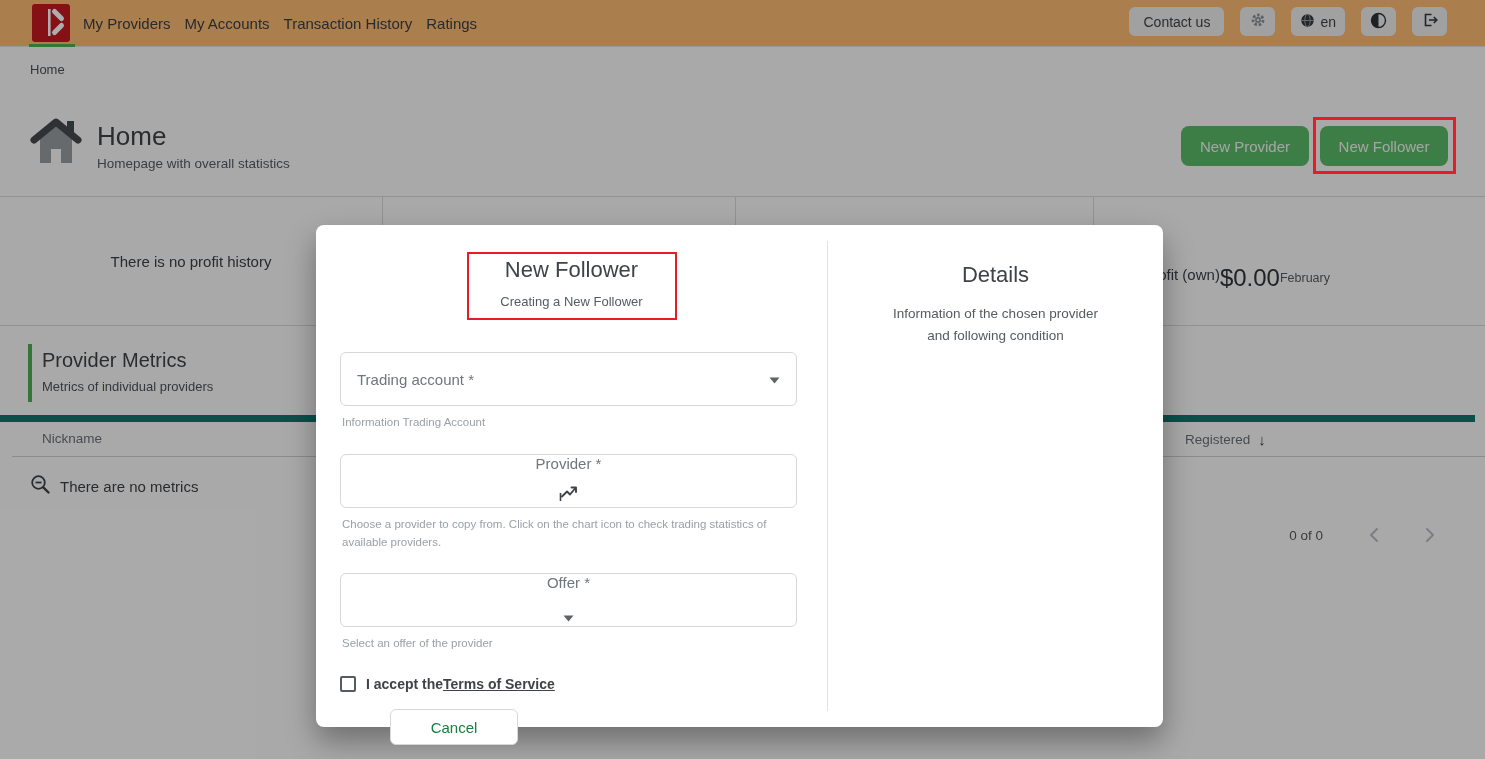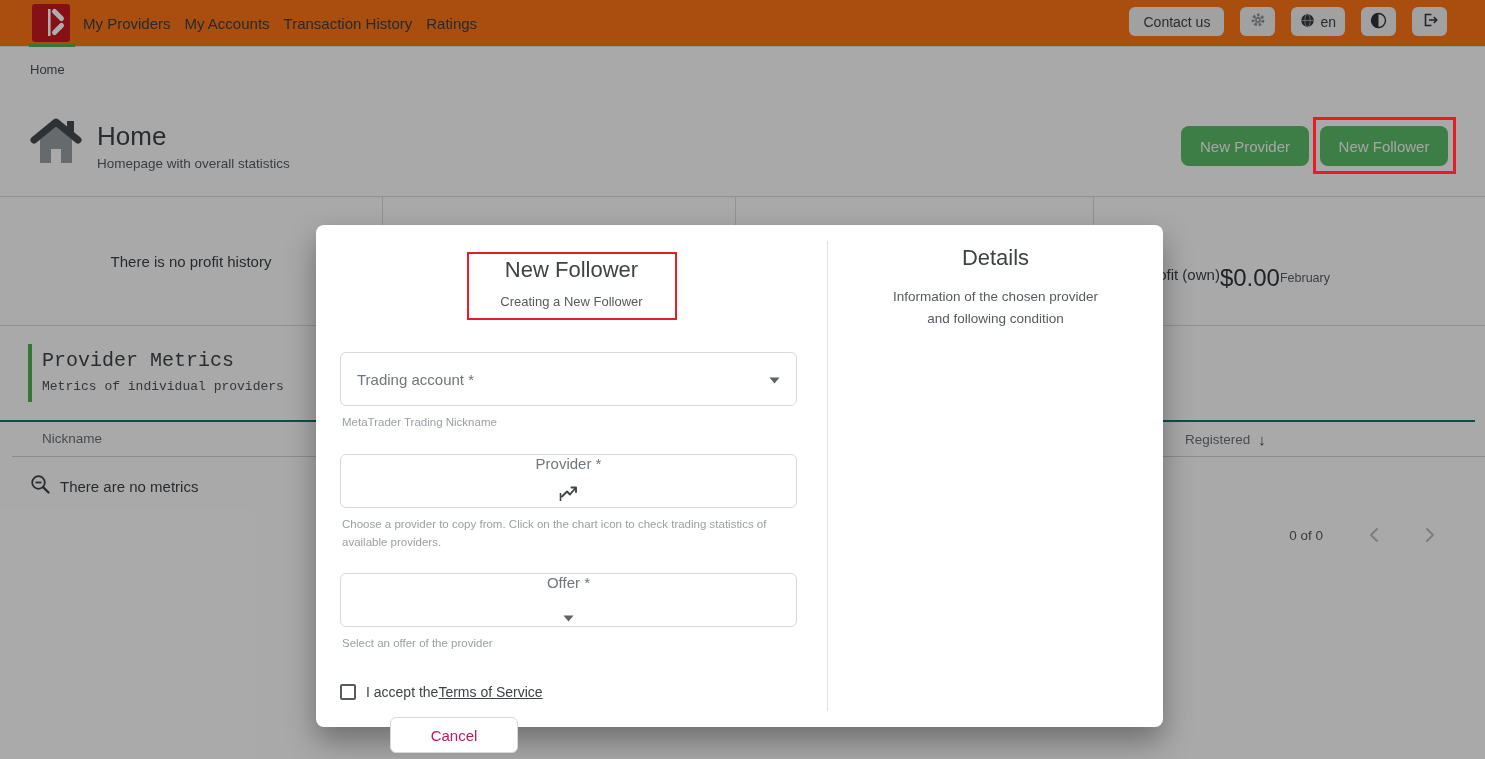--- a/index.html
+++ b/index.html
@@ -7,7 +7,7 @@
   .screen { position:relative; width:1485px; height:759px; background:#fafafa; overflow:hidden; }
 
   
-  .navbar { position:absolute; top:0; left:0; right:0; height:47px; background:#f97316; border-bottom:1px solid #e2e2e2; }
+  .navbar { position:absolute; top:0; left:0; right:0; height:47px; background:#fdba74; border-bottom:1px solid #e2e2e2; }
   .logo { position:absolute; left:32px; top:4px; width:38px; height:38px; cursor:pointer; }
   .logo-underline { position:absolute; left:29px; top:44px; width:46px; height:3px; background:#4caf50; }
   .nav-items { position:absolute; left:83px; top:0; height:47px; display:flex; align-items:center; gap:14px; }

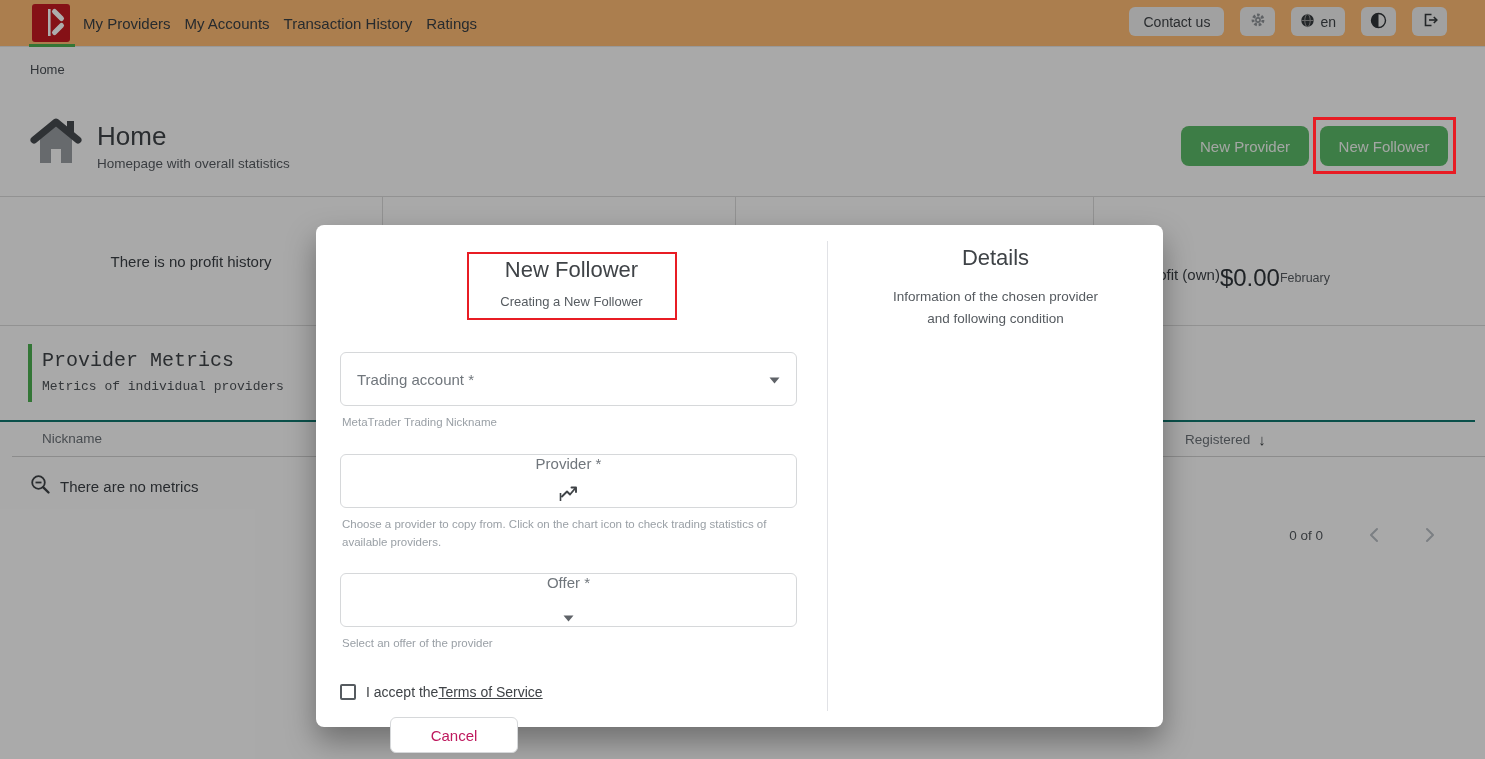--- a/index.html
+++ b/index.html
@@ -58,7 +58,7 @@
   .modal { position:absolute; left:316px; top:225px; width:847px; height:502px; background:#ffffff; border-radius:8px; box-shadow:0 14px 30px rgba(0,0,0,0.35); z-index:10; }
   .modal-left { position:absolute; left:0; top:0; width:511px; height:100%; }
   .modal-divider { position:absolute; left:511px; top:16px; height:470px; width:1px; background:#e1e2e6; }
-  .modal-right { position:absolute; left:512px; top:0; right:0; text-align:center; padding-top:20px; }
+  .modal-right { position:absolute; left:512px; top:0; right:0; text-align:center; padding-top:37px; }
   .annot-title { width:210px; margin:27px auto 0; border:2px solid #e81c24; text-align:center; padding:3px 0 9px; }
   .modal-h2 { font-size:22px; font-weight:400; color:#3f4347; }
   .modal-sub { font-size:13px; color:#565b60; margin-top:11px; }

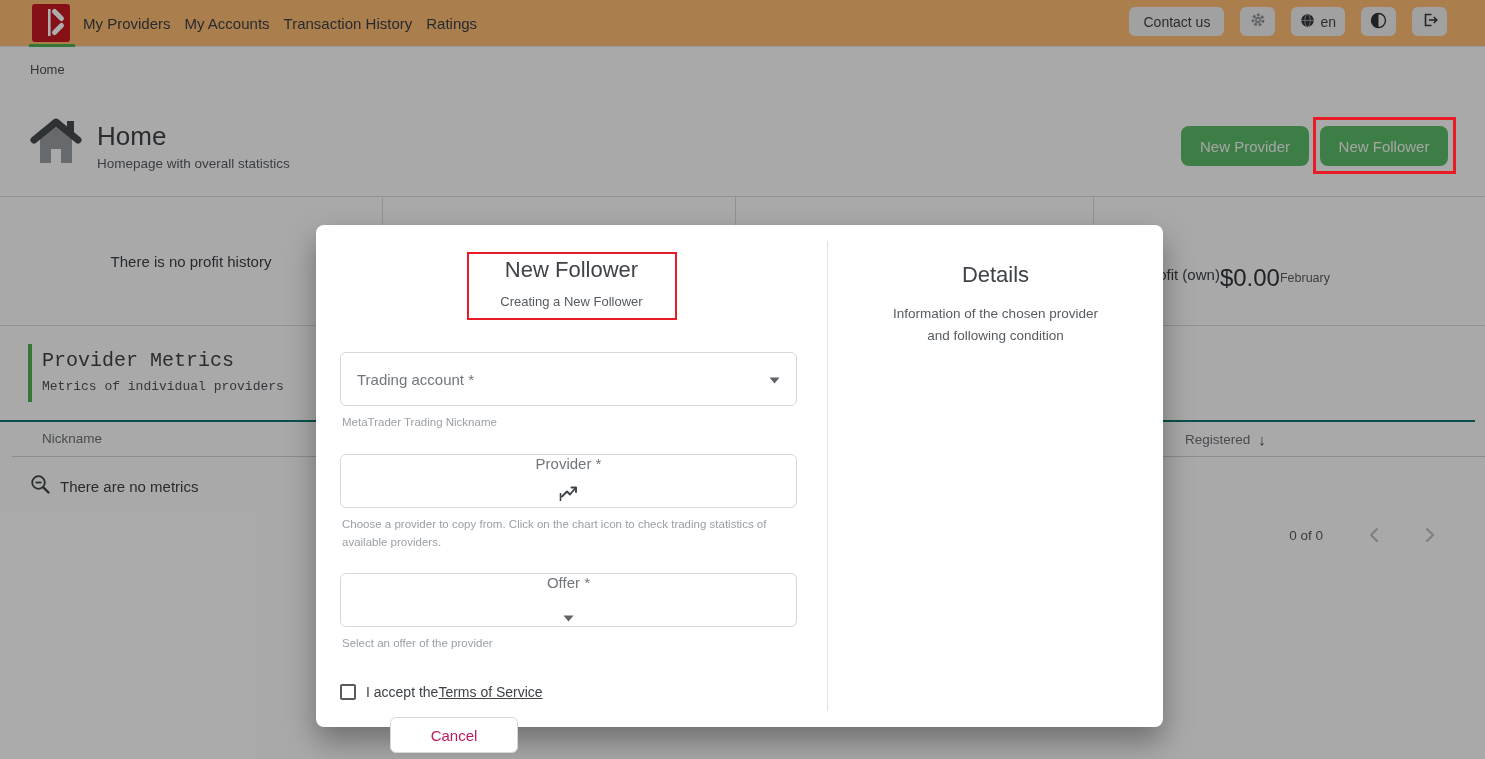--- a/index.html
+++ b/index.html
@@ -39,7 +39,7 @@
   .cp-period { font-size:12.5px; color:#565b60; margin-top:7px;text-align:center; }
 
   
-  .metrics-head { position:absolute; top:326px; left:0; right:10px; height:96px; border-bottom:2px solid #0f766e;font-family:Liberation Mono, monospace; }
+  .metrics-head { position:absolute; top:326px; left:0; right:10px; height:96px; border-bottom:7px solid #0f766e; }
   .metrics-bar { position:absolute; left:28px; top:18px; width:4px; height:58px; background:#4caf50; }
   .metrics-title { position:absolute; left:42px; top:23px; font-size:20px; font-weight:400; color:#3f4347; }
   .metrics-subtitle { position:absolute; left:42px; top:53px; font-size:13px; color:#4d5257; }

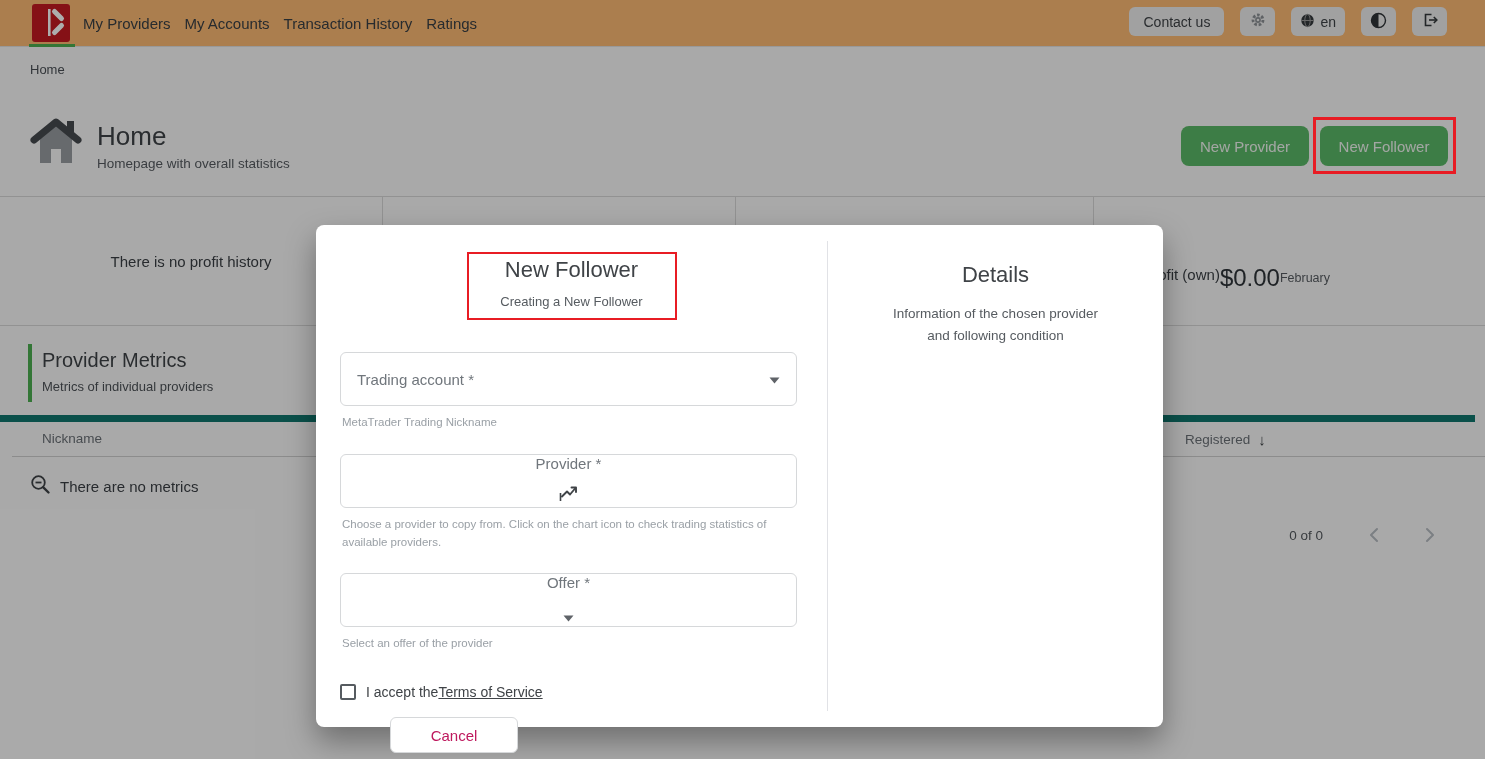--- a/index.html
+++ b/index.html
@@ -222,7 +222,7 @@
               </svg>
           </span>
         </div>
-        <div class="field-helper">MetaTrader Trading Nickname</div>
+        <div class="field-helper">Information Trading Account</div>
 
         <div class="field">
           <span class="field-label">Provider *</span>

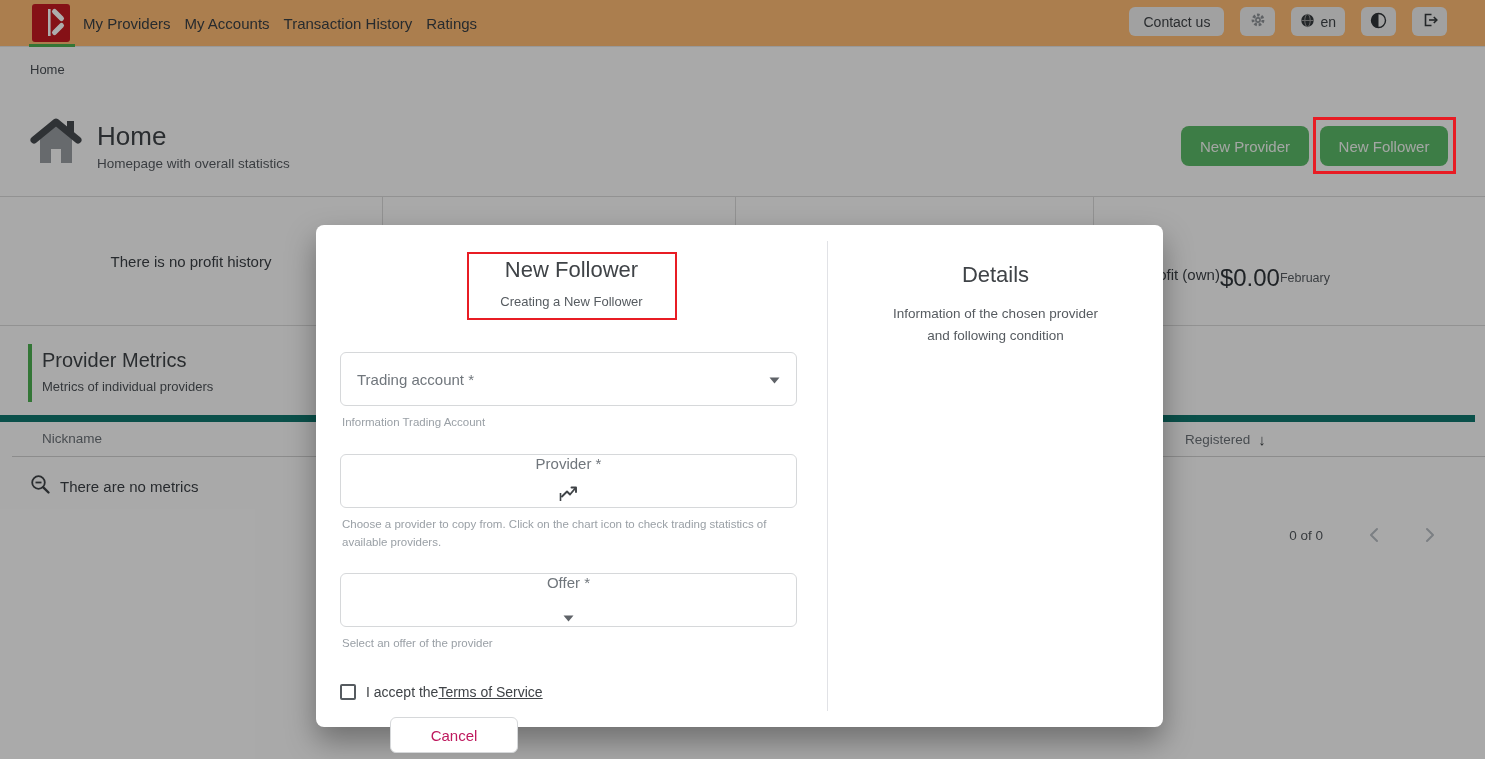--- a/index.html
+++ b/index.html
@@ -67,7 +67,7 @@
   .field + .field-helper + .field { margin-top:22px;flex-direction:column; }
   .field-label { font-size:15px; color:#70767c; }
   .field-helper { margin-top:8px; padding-left:2px; font-size:11.5px; color:#9aa0a6; line-height:1.55; max-width:445px; }
-  .terms-row { margin-top:31px; display:flex; align-items:flex-start; font-size:14px; color:#3f4347; }
+  .terms-row { margin-top:23px; display:flex; align-items:flex-start; font-size:14px; color:#3f4347;font-weight:bold; }
   .checkbox { width:16px; height:16px; border:2px solid #565b60; border-radius:2px; margin-right:10px; cursor:pointer; background:#fff; flex:0 0 auto; }
   .terms-link { color:#3f4347; text-decoration:underline; cursor:pointer; }
   .modal-buttons { margin-top:17px; display:flex; }

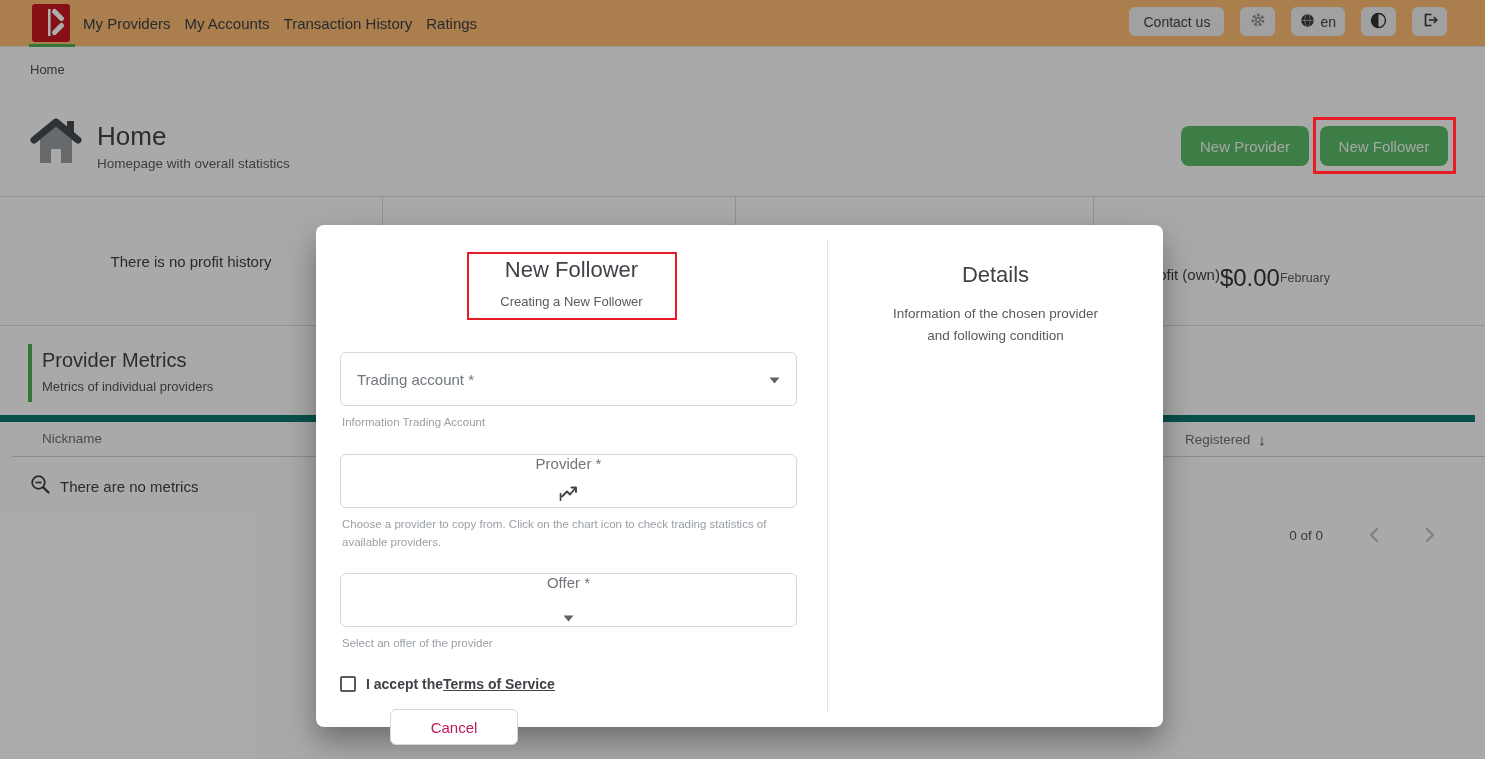--- a/index.html
+++ b/index.html
@@ -72,7 +72,7 @@
   .terms-link { color:#3f4347; text-decoration:underline; cursor:pointer; }
   .modal-buttons { margin-top:17px; display:flex; }
   .btn-outline { height:36px; width:128px; background:#fff; border:1px solid #d6d8da; border-radius:6px; font-size:15px; font-family:inherit; cursor:pointer; }
-  .btn-cancel { margin-left:50px; color:#be185d; }
+  .btn-cancel { margin-left:50px; color:#15803d; }
   .btn-create { margin-left:102px; color:#4caf50; }
   .details-sub { width:228px; margin:15px auto 0; font-size:13.5px; color:#565b60; line-height:1.65; }
 

